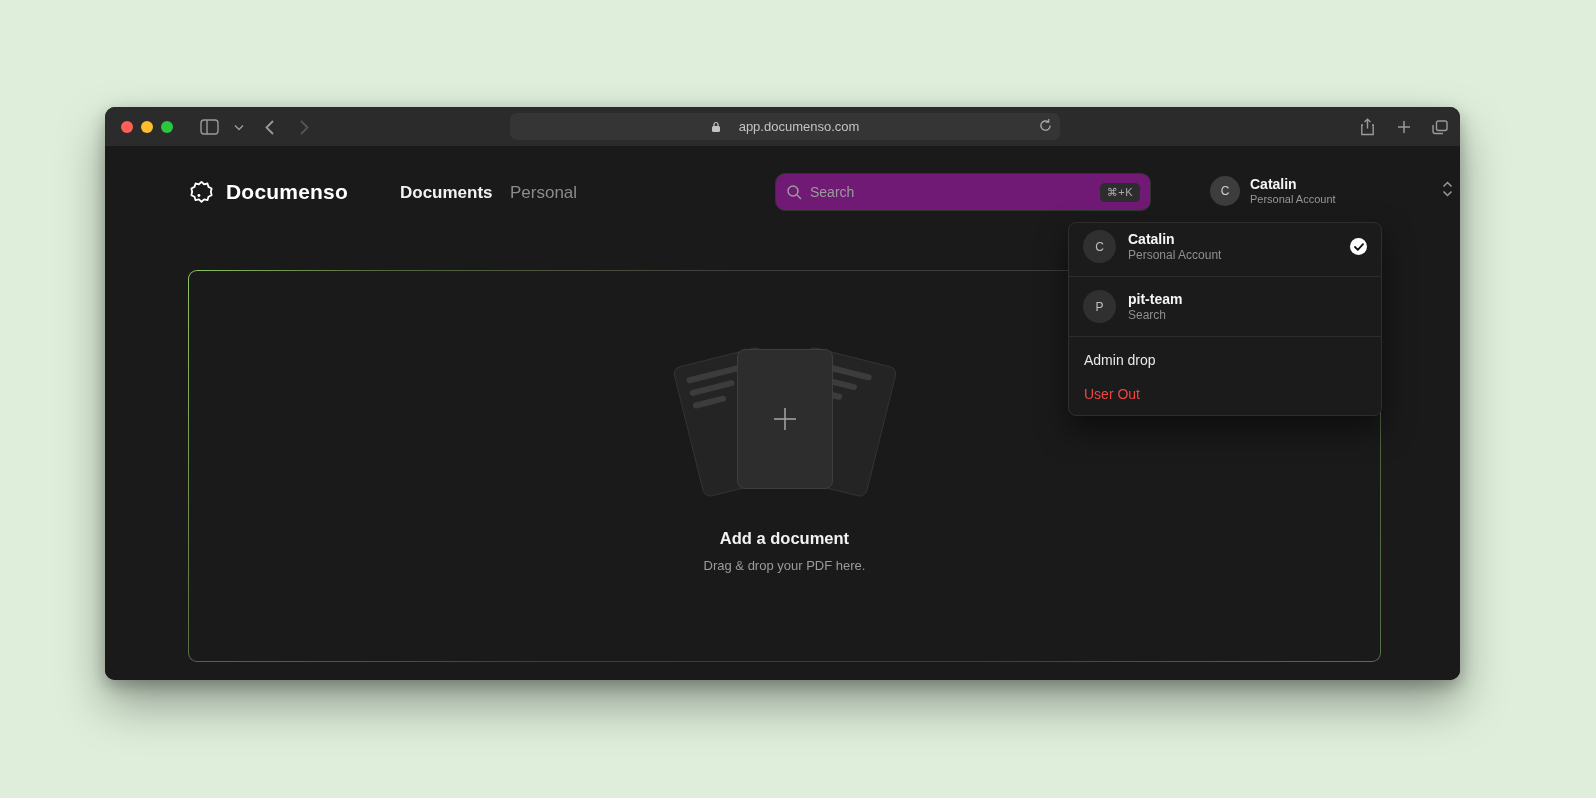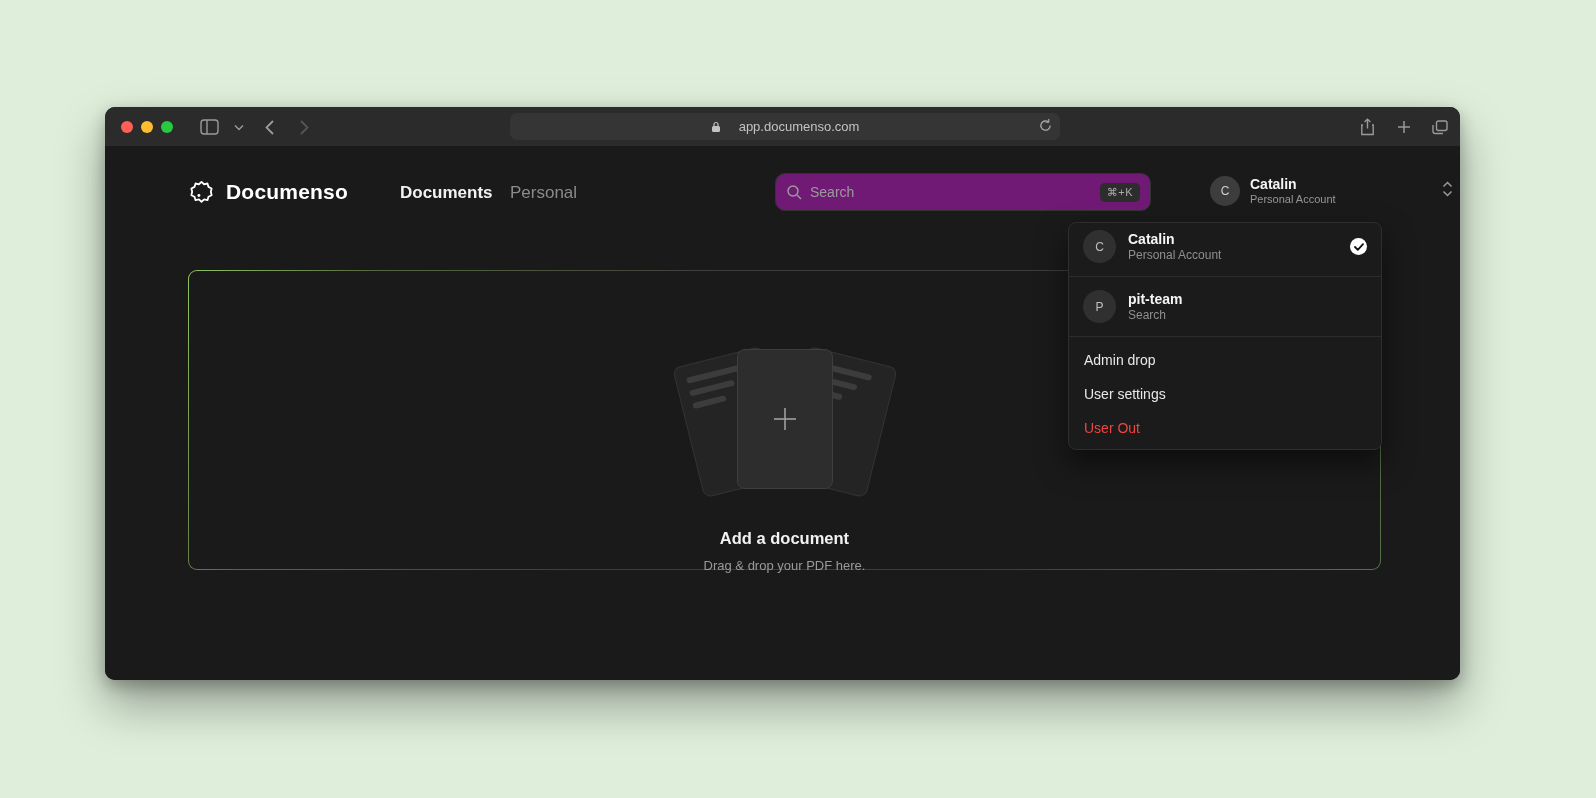--- a/index.html
+++ b/index.html
@@ -247,7 +247,6 @@
         <div class="divider"></div>
 
         <div class="menu-item">Admin drop</div>
-        <div class="menu-item">User settings</div>
         <div class="menu-item danger">User Out</div>
       </div>
 

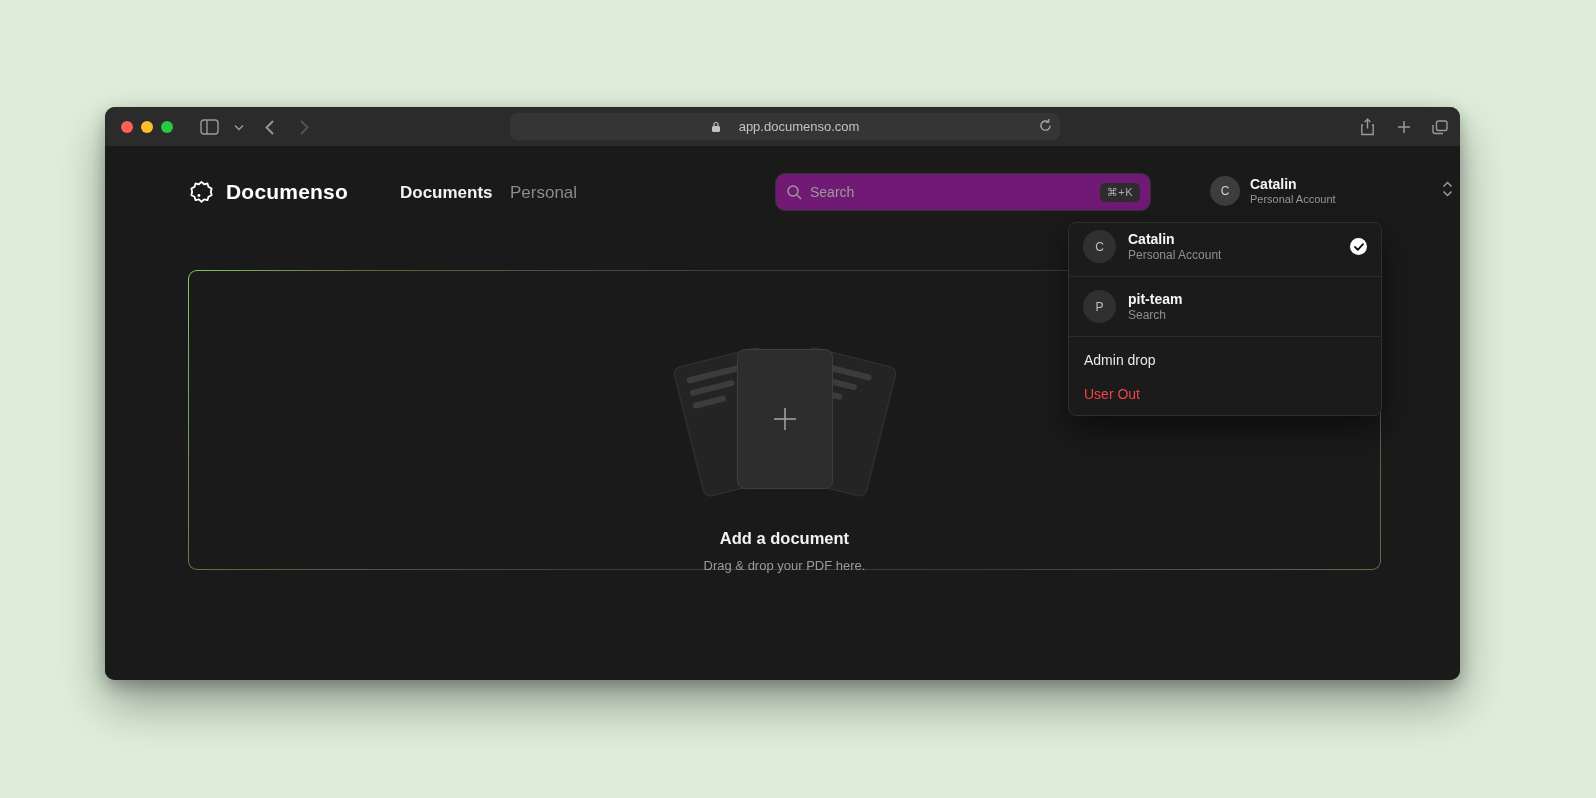--- a/index.html
+++ b/index.html
@@ -42,7 +42,7 @@
   .updown { color:#9a9a9a; margin-left:96px; }
 
   
-  .dropzone { position:absolute; left:83px; top:124px; width:1193px; height:300px; border-radius:9px;
+  .dropzone { position:absolute; left:83px; top:124px; width:1193px; height:392px; border-radius:9px;
               border:1px solid transparent;
               background:linear-gradient(#1a1a1a,#1a1a1a) padding-box,
                          linear-gradient(115deg, #8fc45f 0%, #56683f 14%, #3d3d3d 40%, #3b3b3b 70%, #5c7a4a 105%) border-box; }

